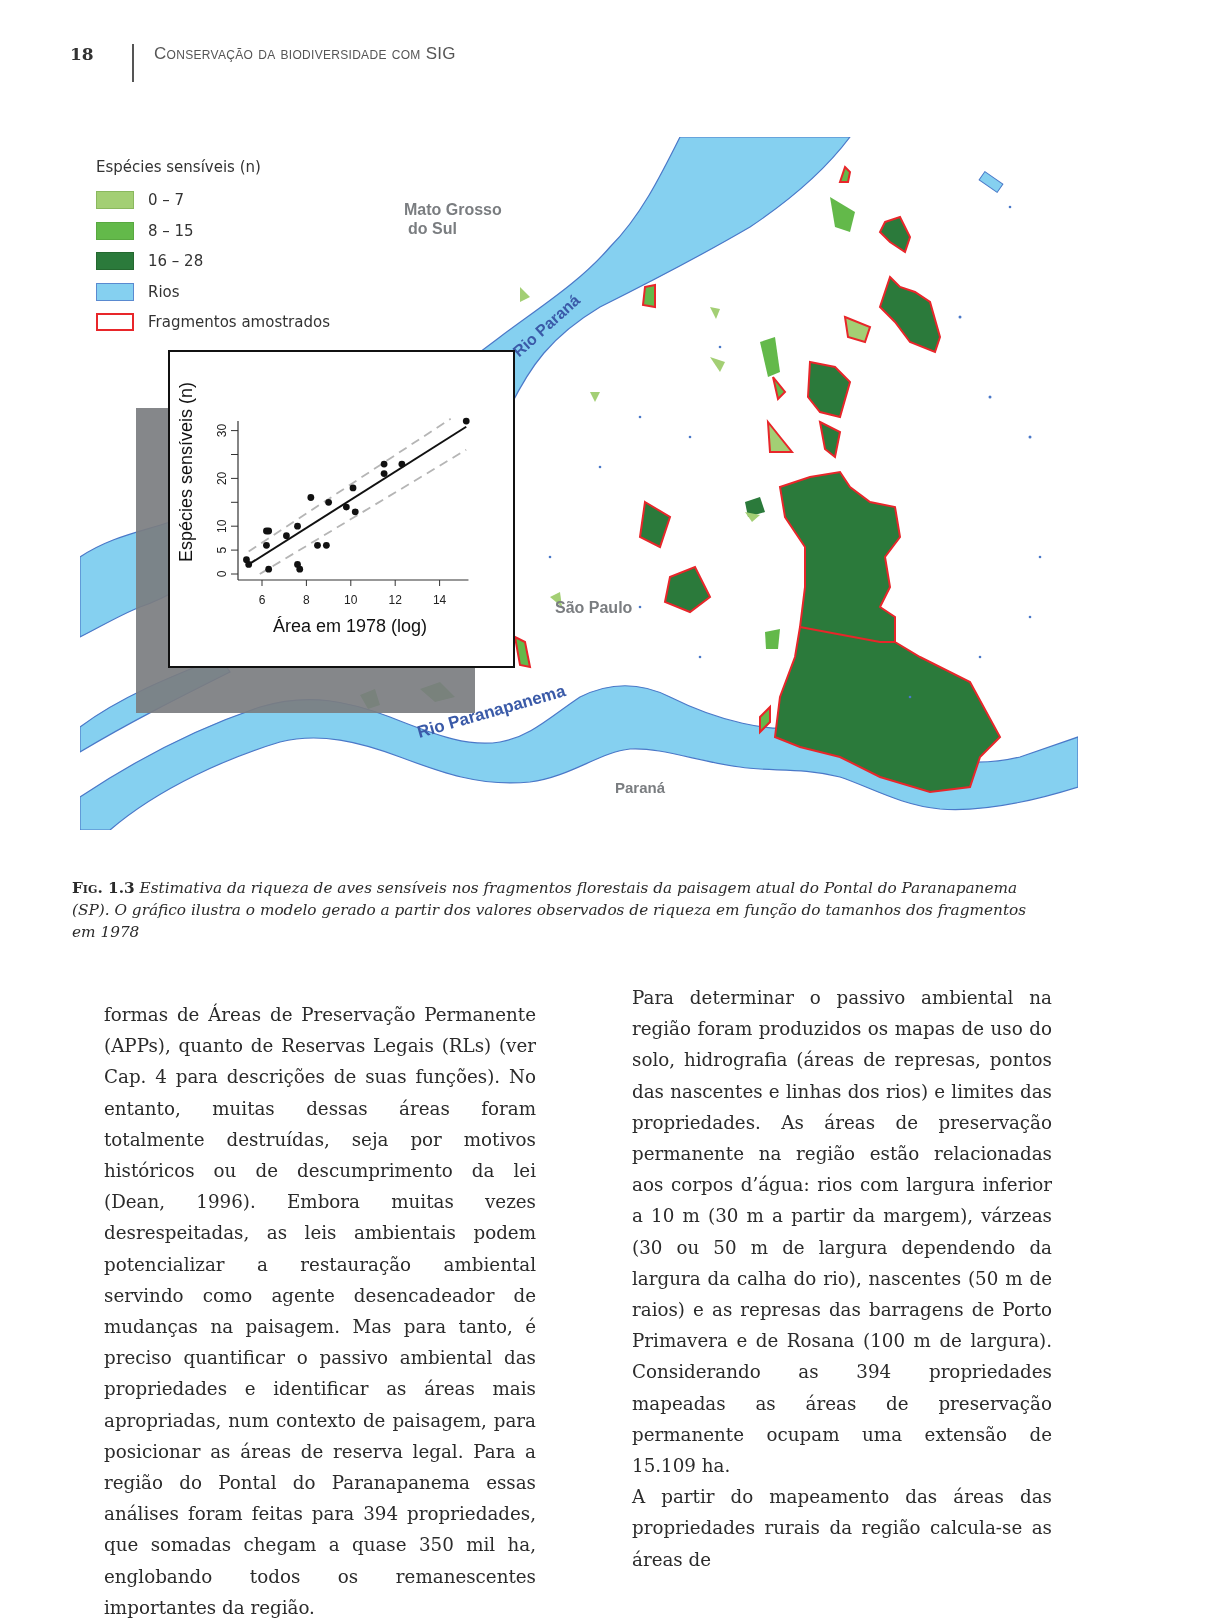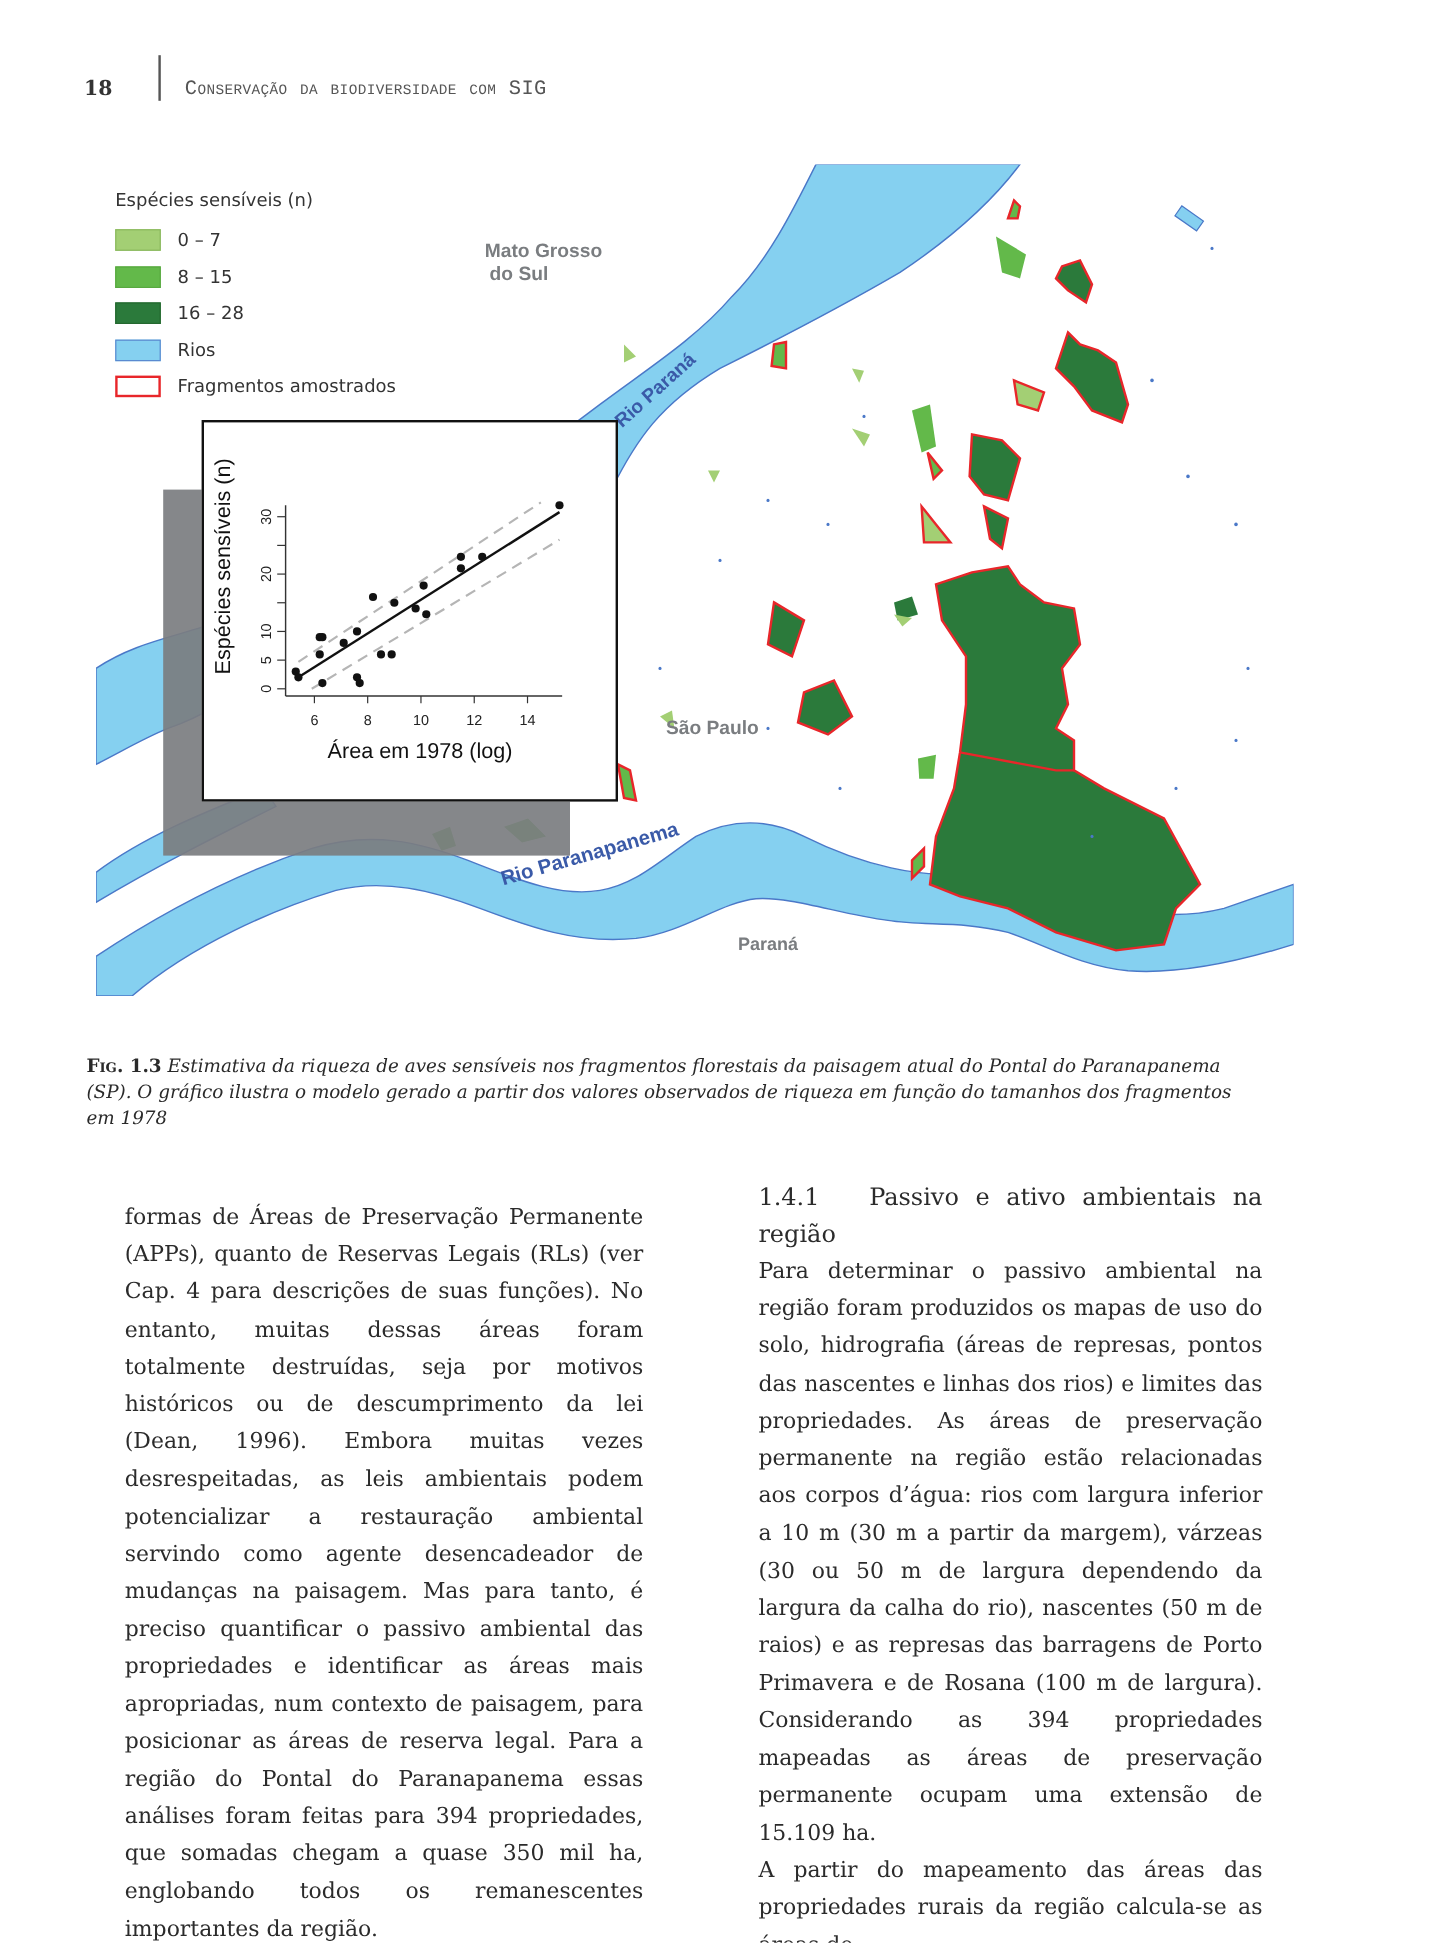--- a/index.html
+++ b/index.html
@@ -4,7 +4,7 @@
 <style>
   html, body { margin:0; padding:0; background:#ffffff; }
   body { width:1205px; height:1619px; position:relative; overflow:hidden; font-family:"DejaVu Serif", serif; color:#2a2a2a; }
-  .running-head { position:absolute; left:70px; top:44px; height:40px; display:flex; align-items:flex-end; }
+  .running-head { position:absolute; left:70px; top:44px; height:40px; display:flex; align-items:flex-start; }
   .page-num { font-family:"DejaVu Serif", serif; font-weight:bold; font-size:17px; color:#333; width:62px; }
   .head-rule { width:2px; height:38px; background:#555; margin-right:20px; }
   .head-title { font-family:Liberation Mono, monospace; font-size:17px; color:#555; font-variant:small-caps; letter-spacing:0.3px; }

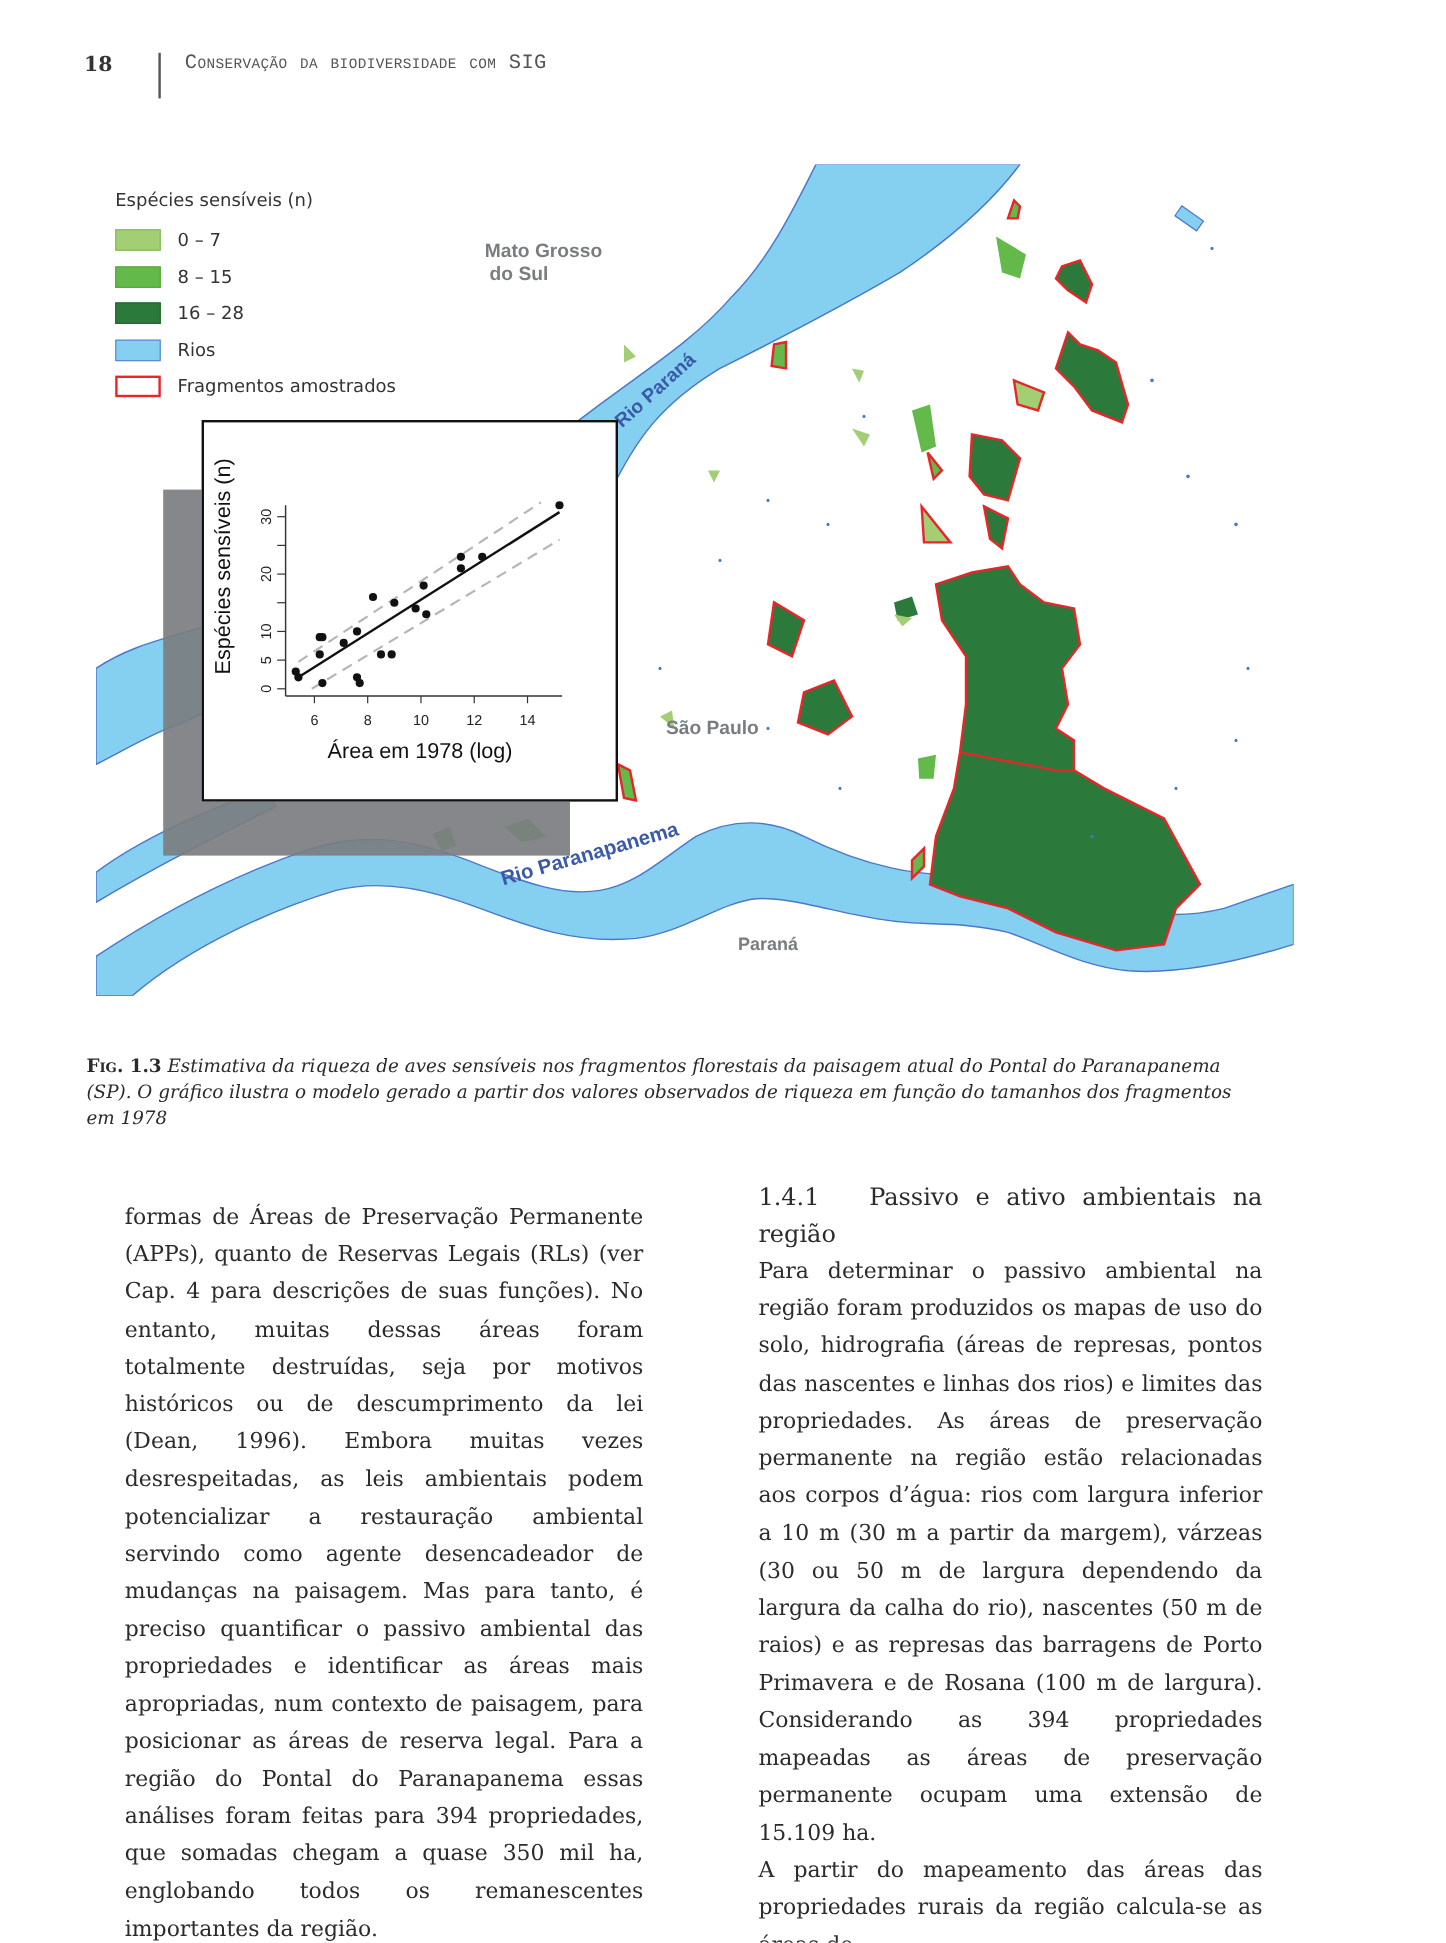--- a/index.html
+++ b/index.html
@@ -7,7 +7,7 @@
   .running-head { position:absolute; left:70px; top:44px; height:40px; display:flex; align-items:flex-start; }
   .page-num { font-family:"DejaVu Serif", serif; font-weight:bold; font-size:17px; color:#333; width:62px; }
   .head-rule { width:2px; height:38px; background:#555; margin-right:20px; }
-  .head-title { font-family:Liberation Mono, monospace; font-size:17px; color:#555; font-variant:small-caps; letter-spacing:0.3px; }
+  .head-title { font-family:Liberation Sans, sans-serif; font-size:17px; color:#555; font-variant:small-caps; letter-spacing:0.3px; }
 
   .figure { position:absolute; left:80px; top:137px; width:998px; height:693px; }
   .figure svg { display:block; }

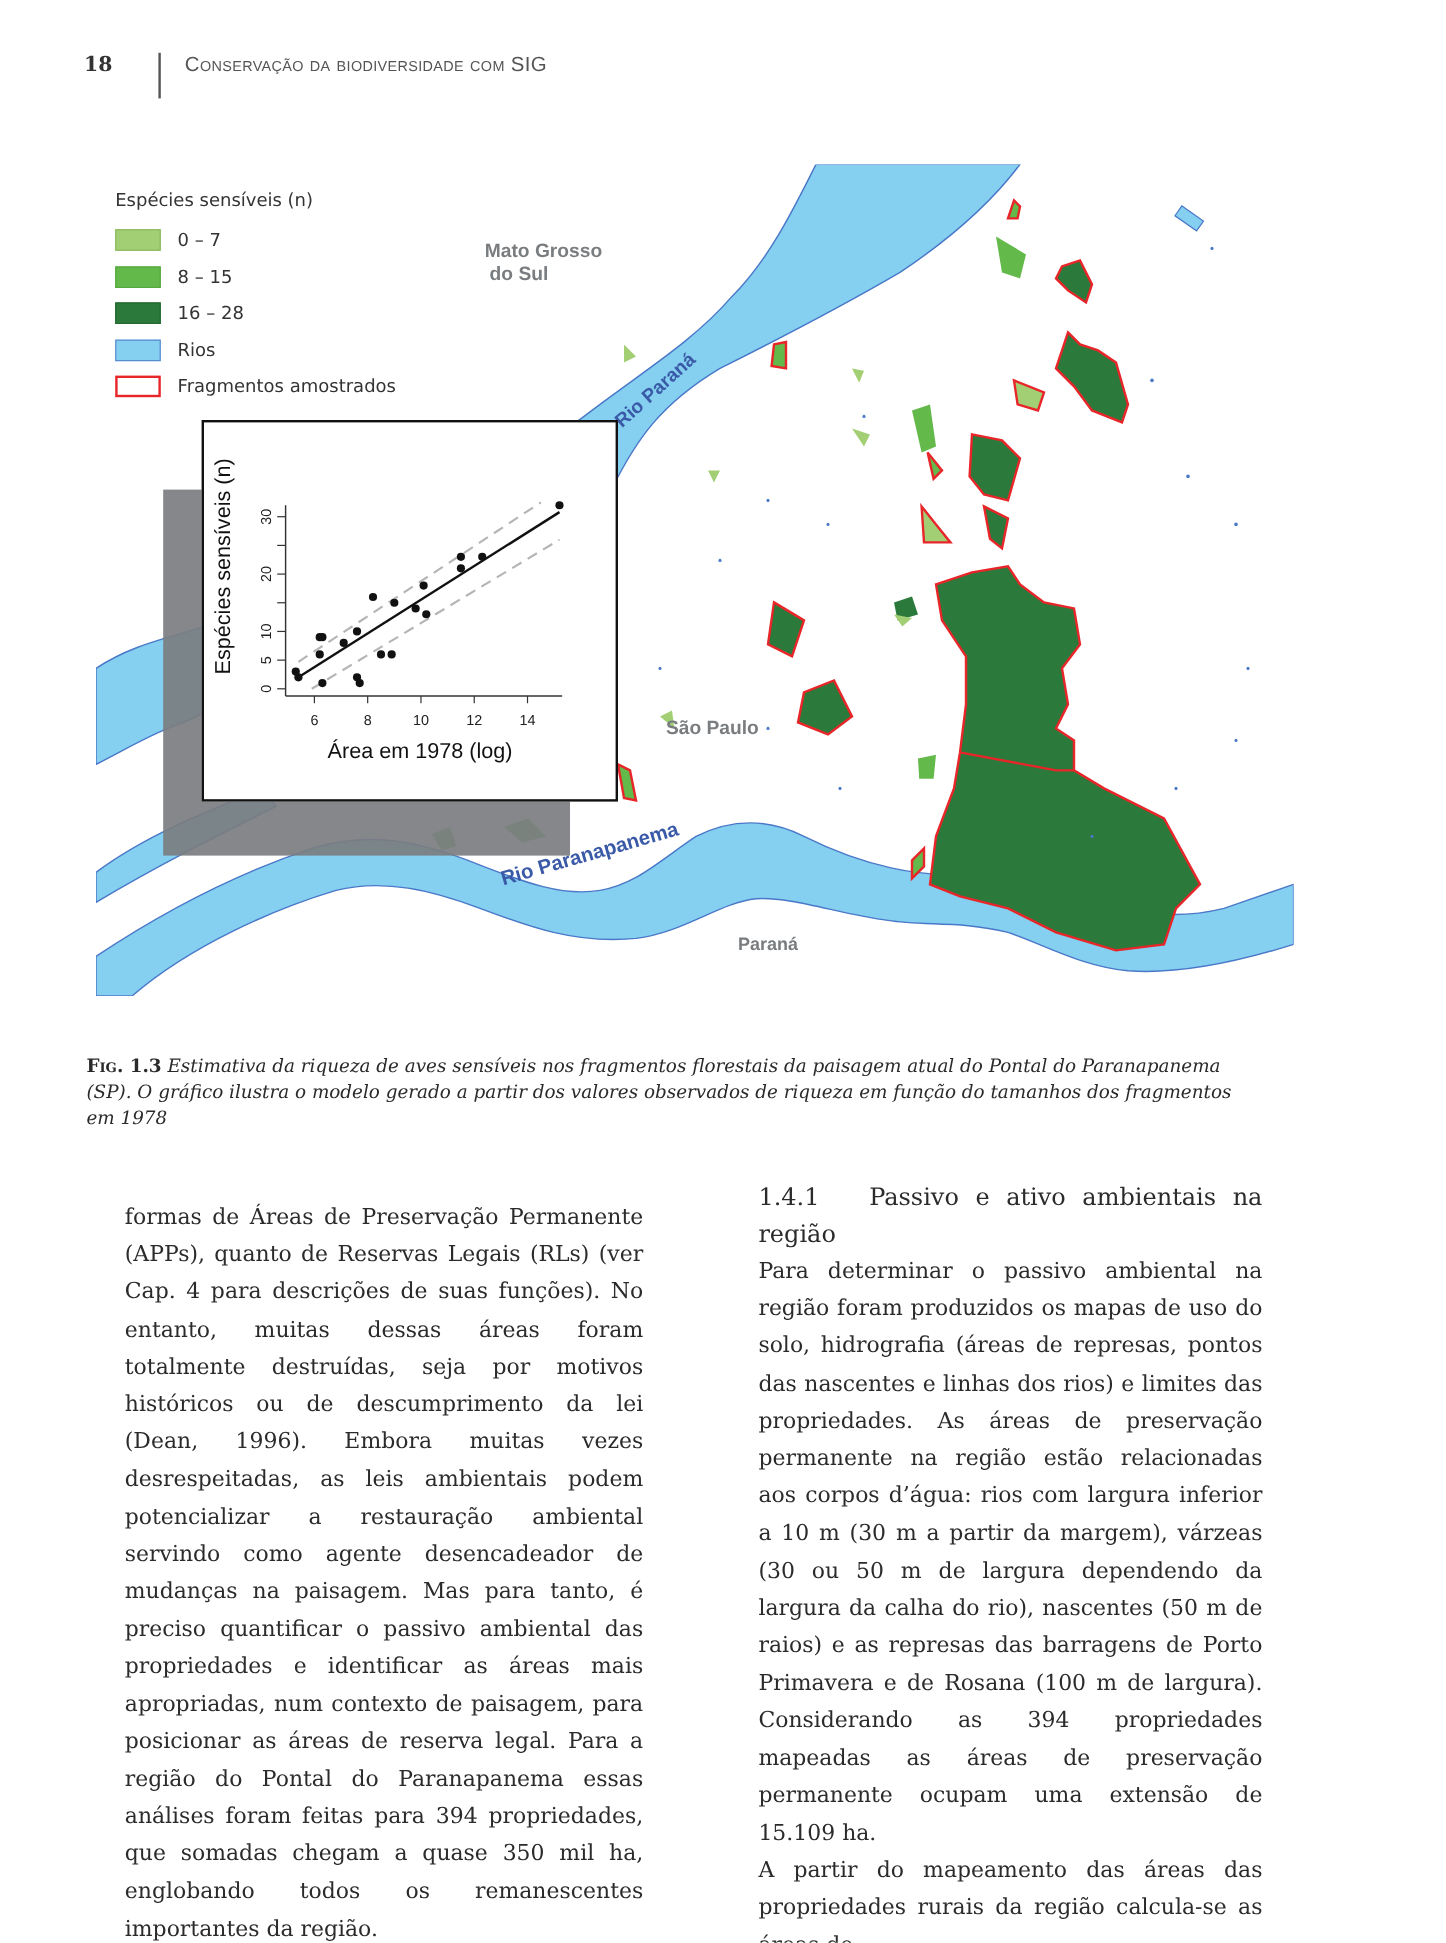--- a/index.html
+++ b/index.html
@@ -206,9 +206,6 @@
 </div>
 
 <div class="col col-right">
-  <div class="section-heading">
-    <span>1.4.1</span>&nbsp;&nbsp;&nbsp;<span>Passivo e ativo ambientais na região</span>
-  </div>
   <div class="right-body">
     <p>Para determinar o passivo ambiental na região foram produzidos os mapas de uso do solo, hidrografia (áreas de represas, pontos das nascentes e linhas dos rios) e limites das propriedades. As áreas de preservação permanente na região estão relacionadas aos corpos d’água: rios com largura inferior a 10 m (30 m a partir da margem), várzeas (30 ou 50 m de largura dependendo da largura da calha do rio), nascentes (50 m de raios) e as represas das barragens de Porto Primavera e de Rosana (100 m de largura). Considerando as 394 propriedades mapeadas as áreas de preservação permanente ocupam uma extensão de 15.109 ha.</p>
     <p style="text-indent:0;margin-left:-0px;">A partir do mapeamento das áreas das propriedades rurais da região calcula-se as áreas de</p>

